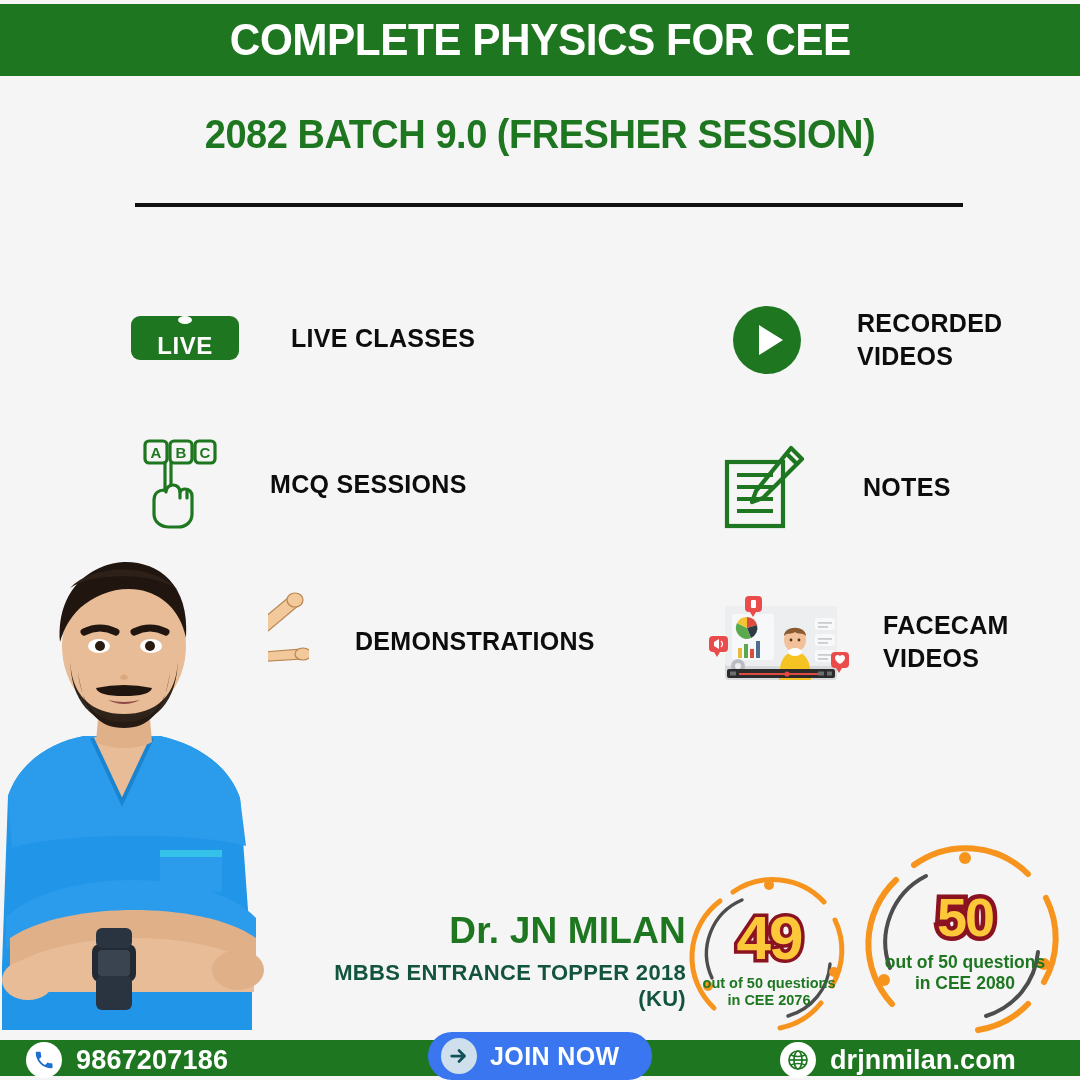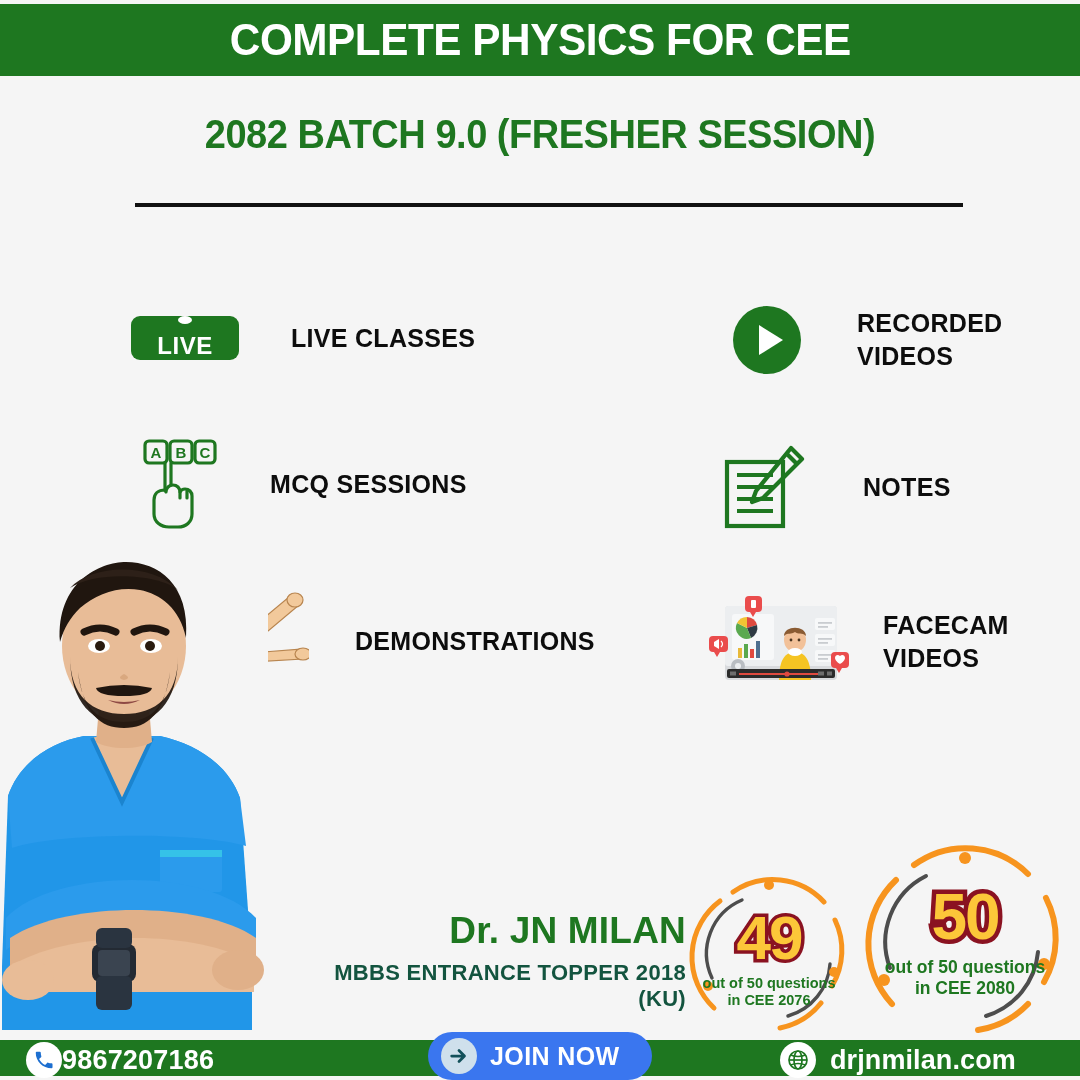--- a/index.html
+++ b/index.html
@@ -193,7 +193,7 @@
     line-height: 1;
   }
   .num-50 {
-    font-size: 64px;
+    font-size: 54px;
     font-weight: bold;
     color: #fcc739;
     -webkit-text-stroke: 9px #8a1221;

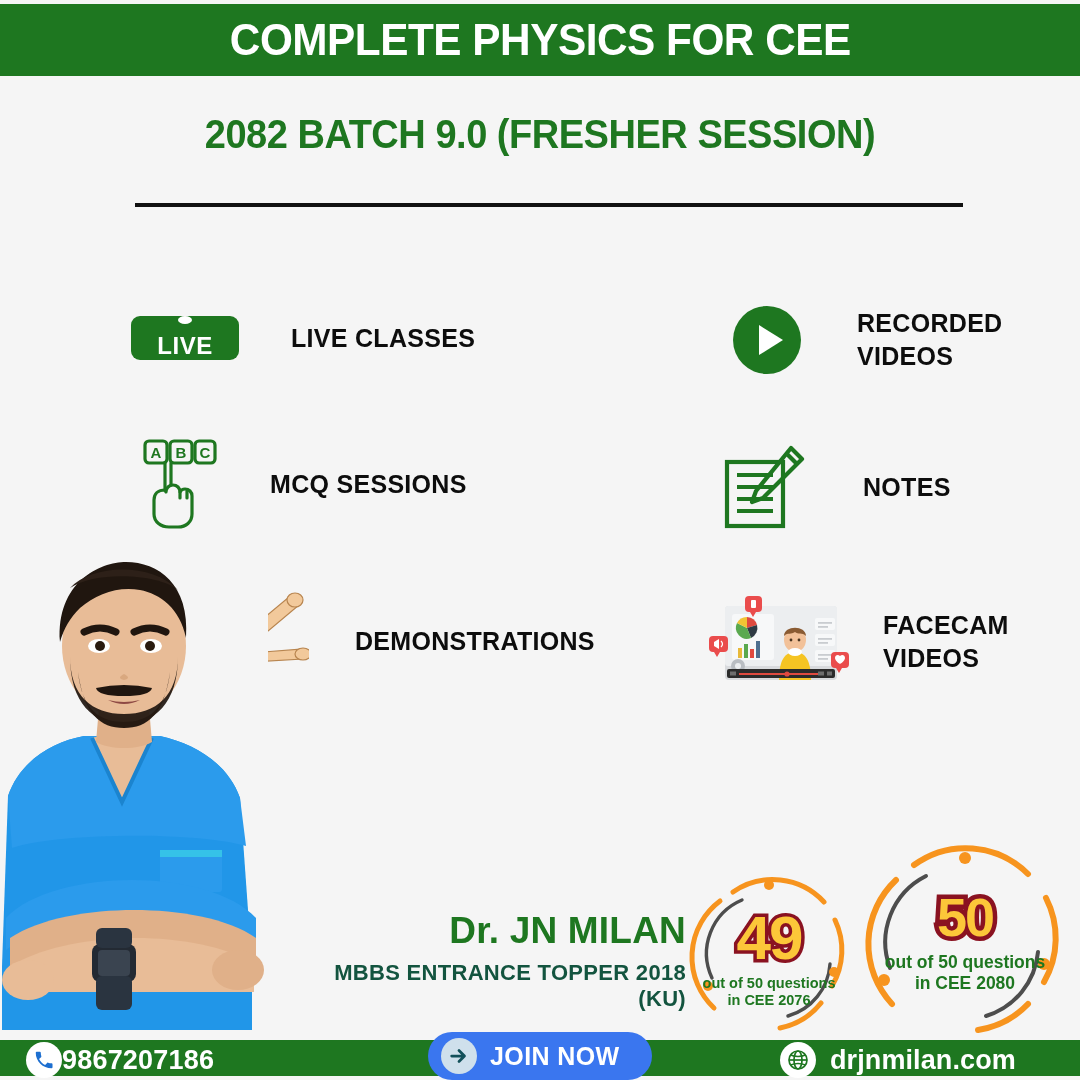--- a/index.html
+++ b/index.html
@@ -222,6 +222,7 @@
     left: 26px; top: 1042px;
     display: flex;
     align-items: center;
+    gap: 14px;
   }
   .circle-icon {
     width: 36px; height: 36px;

